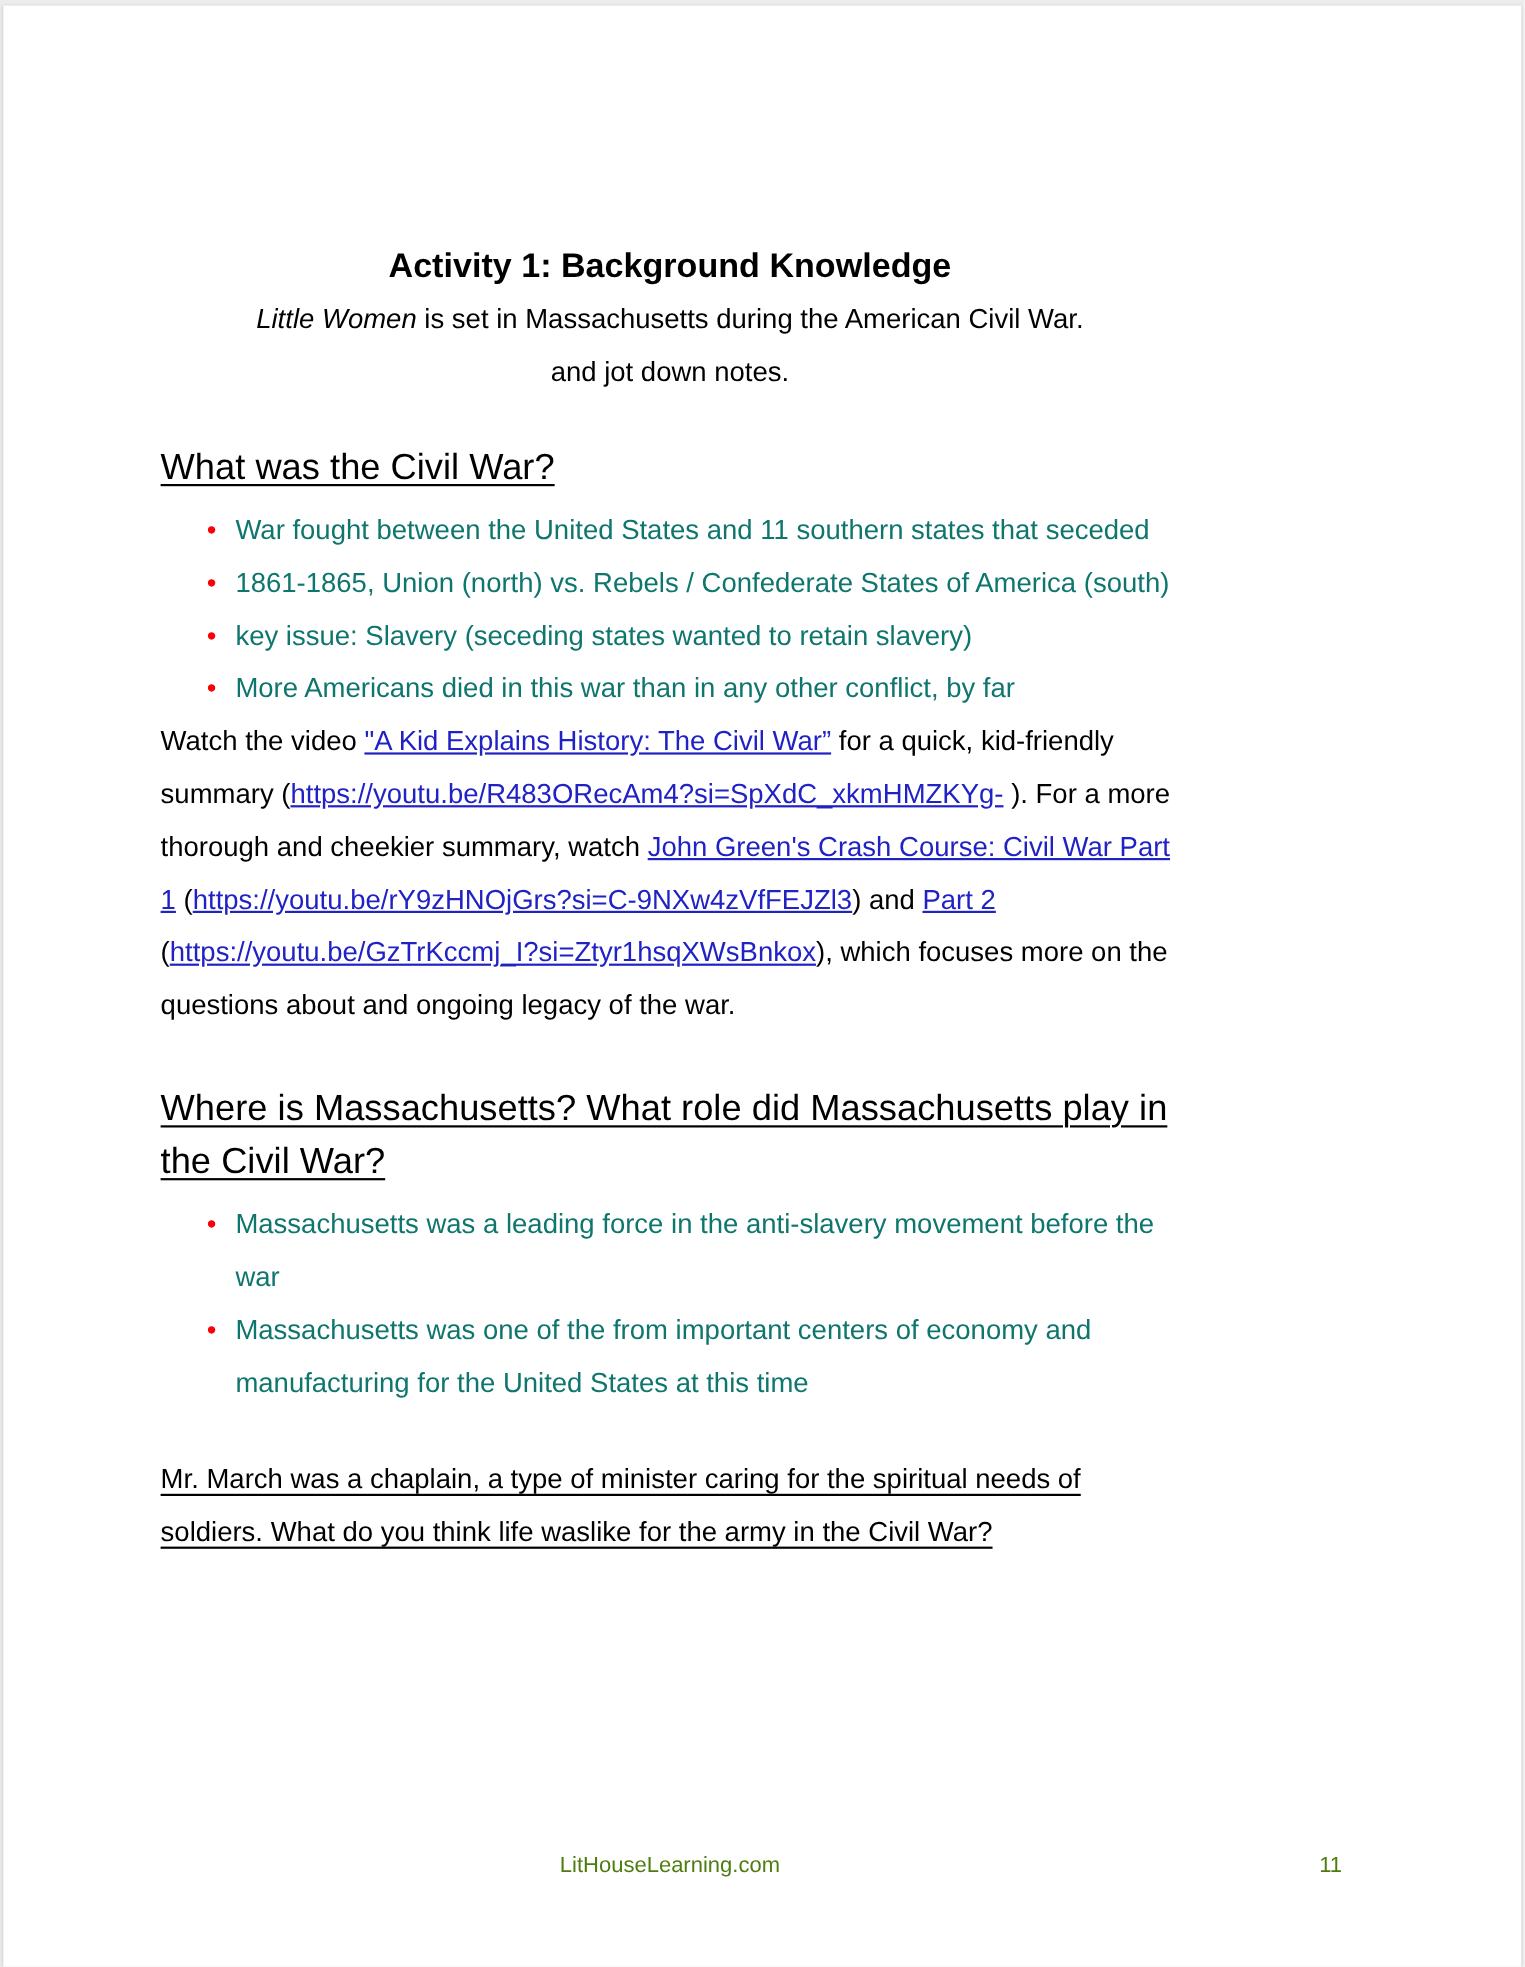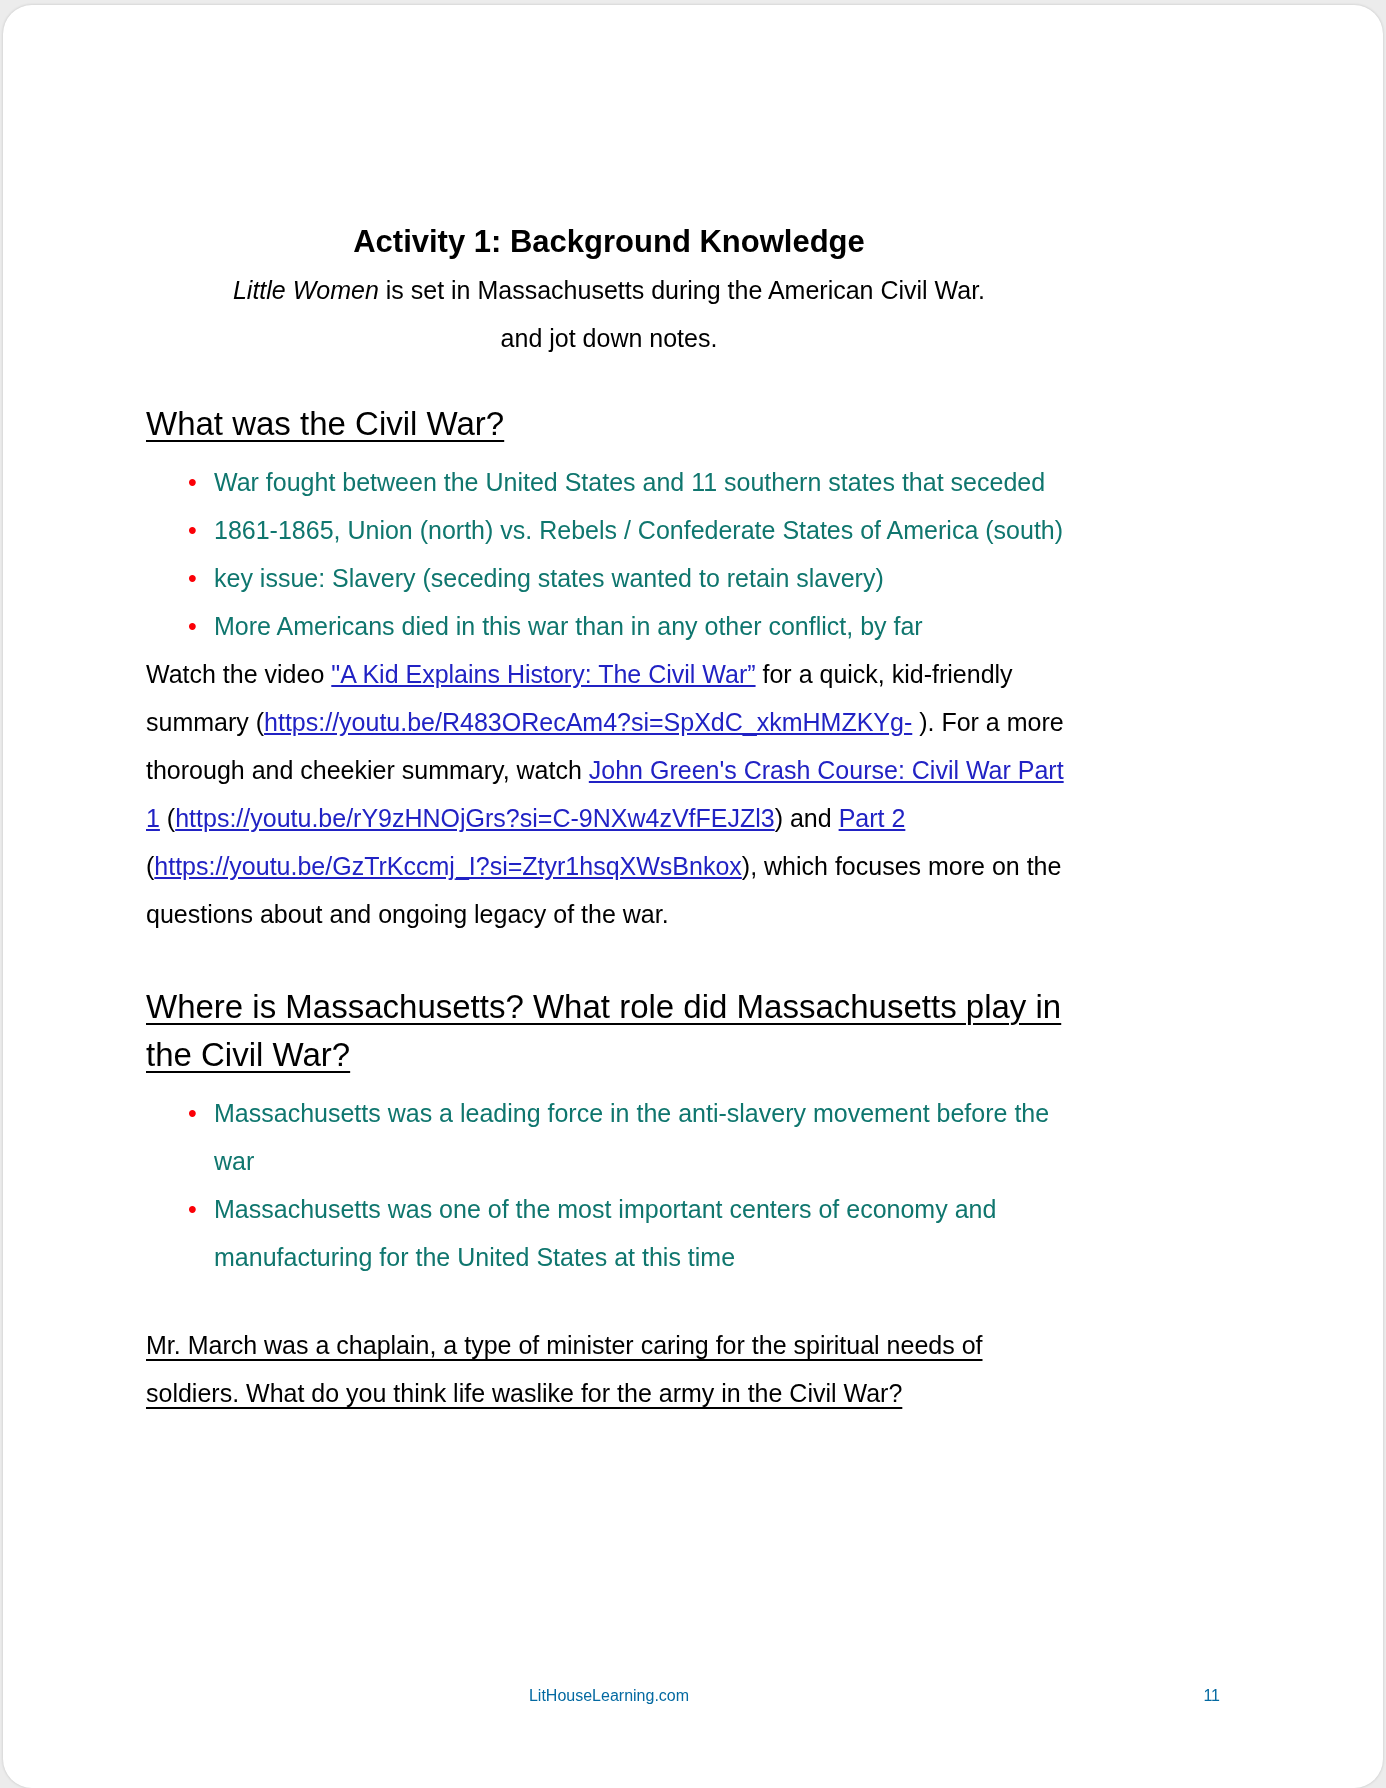--- a/index.html
+++ b/index.html
@@ -22,7 +22,6 @@
     bottom: 0;
     background: #ffffff;
     box-shadow: 0 0 3px rgba(0,0,0,0.18);
-    border-radius: 29px;
   }
   .content {
     position: absolute;

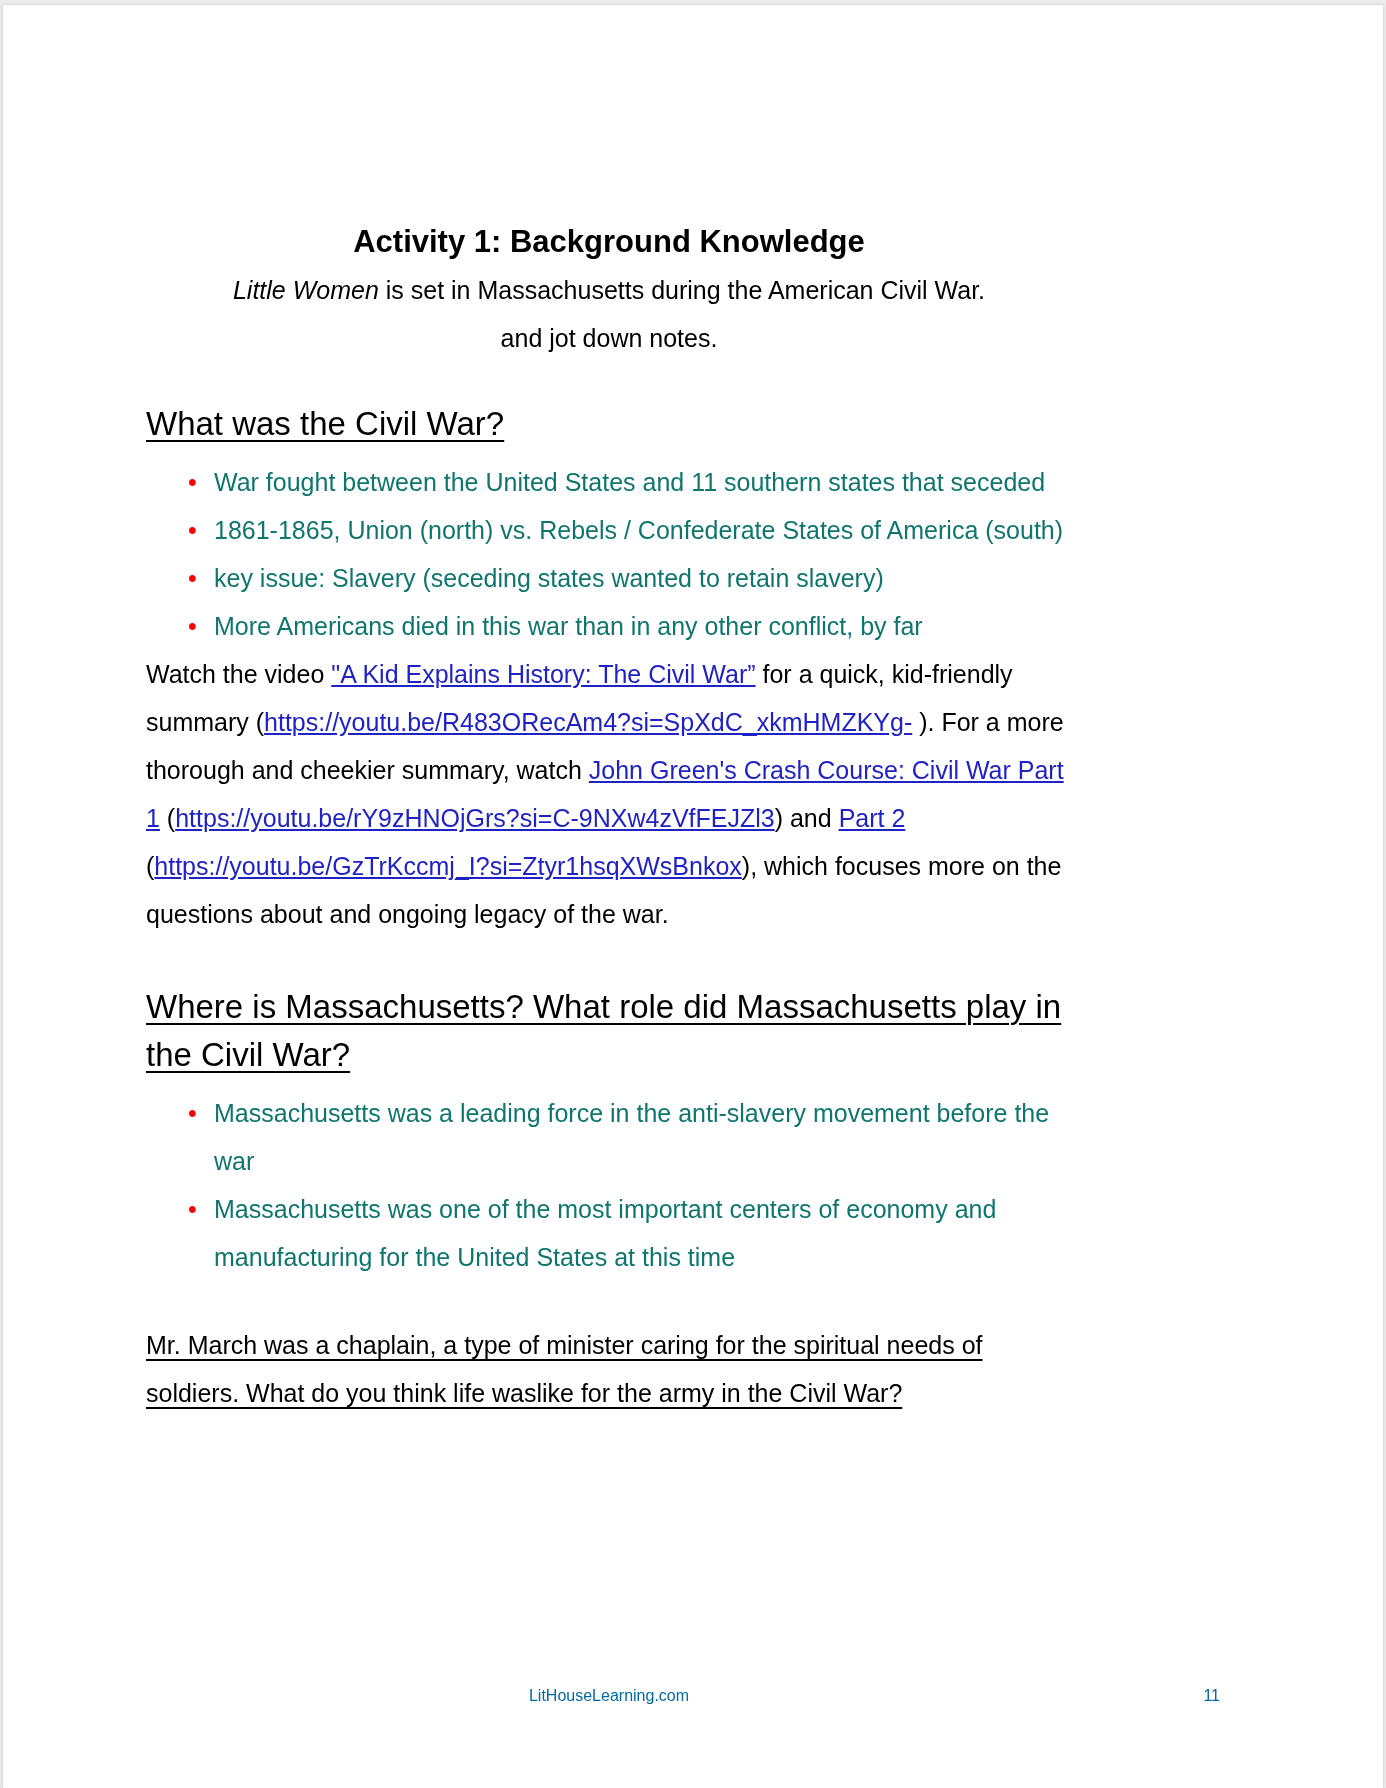--- a/index.html
+++ b/index.html
@@ -137,7 +137,7 @@
 
     <ul class="red-bullets">
         <li>Massachusetts was a leading force in the anti-slavery movement before the war</li>
-        <li>Massachusetts was one of the most important centers of economy and manufacturing for the United States at this time</li>
+        <li>Massachusetts was one of the from important centers of economy and manufacturing for the United States at this time</li>
       </ul>
 
     <p class="closing-question">Mr. March was a chaplain, a type of minister caring for the spiritual needs of soldiers. What do you think life waslike for the army in the Civil War?</p>

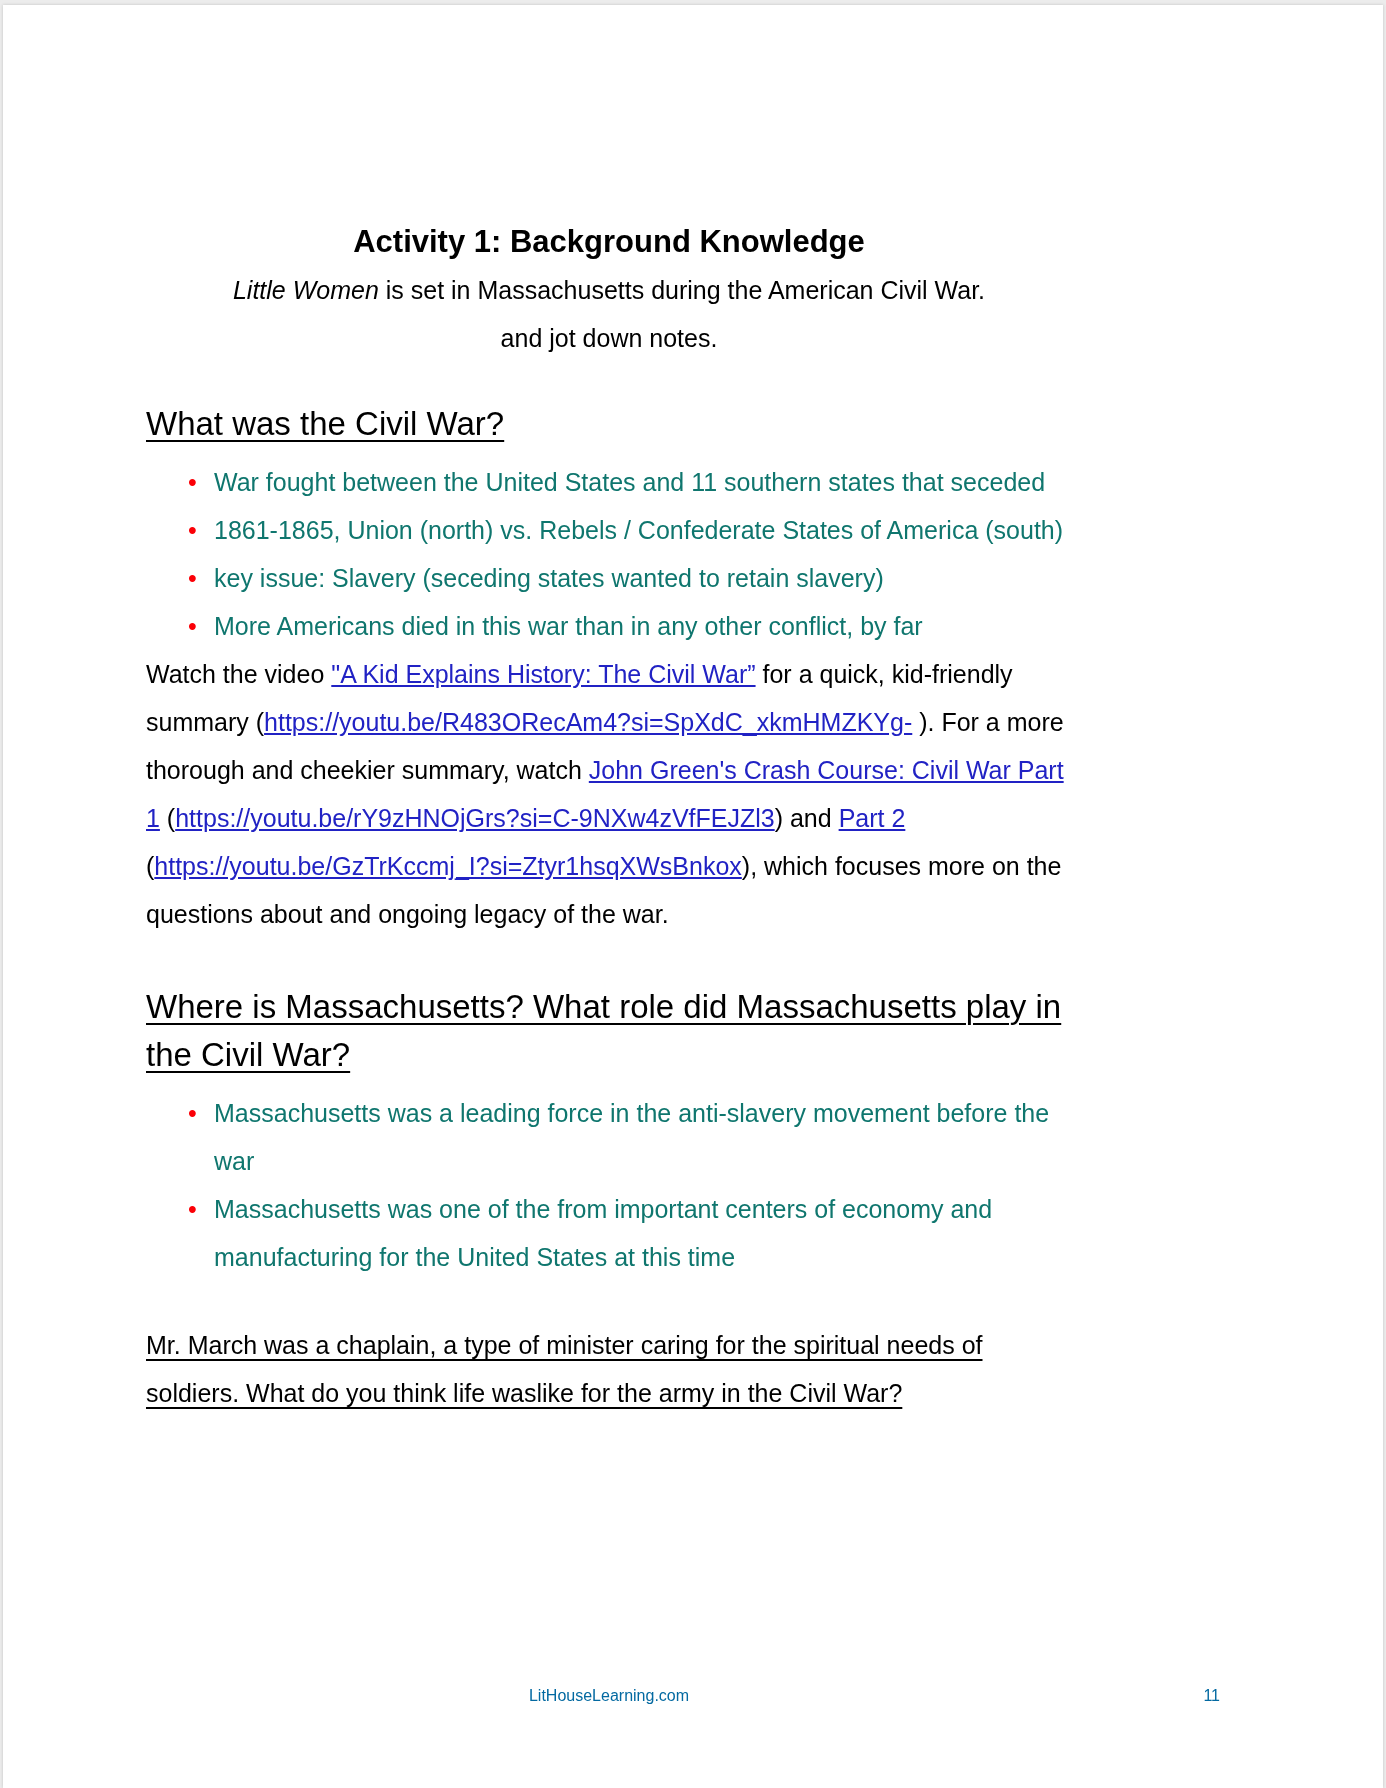--- a/index.html
+++ b/index.html
@@ -93,9 +93,9 @@
     left: 143px;
     top: 1677px;
     width: 1074px;
-    font-size: 16px;
+    font-size: 20px;
     line-height: 28px;
-    color: #0369a1;
+    color: #4d7c0f;
   }
   .footer-site {
     display: block;

